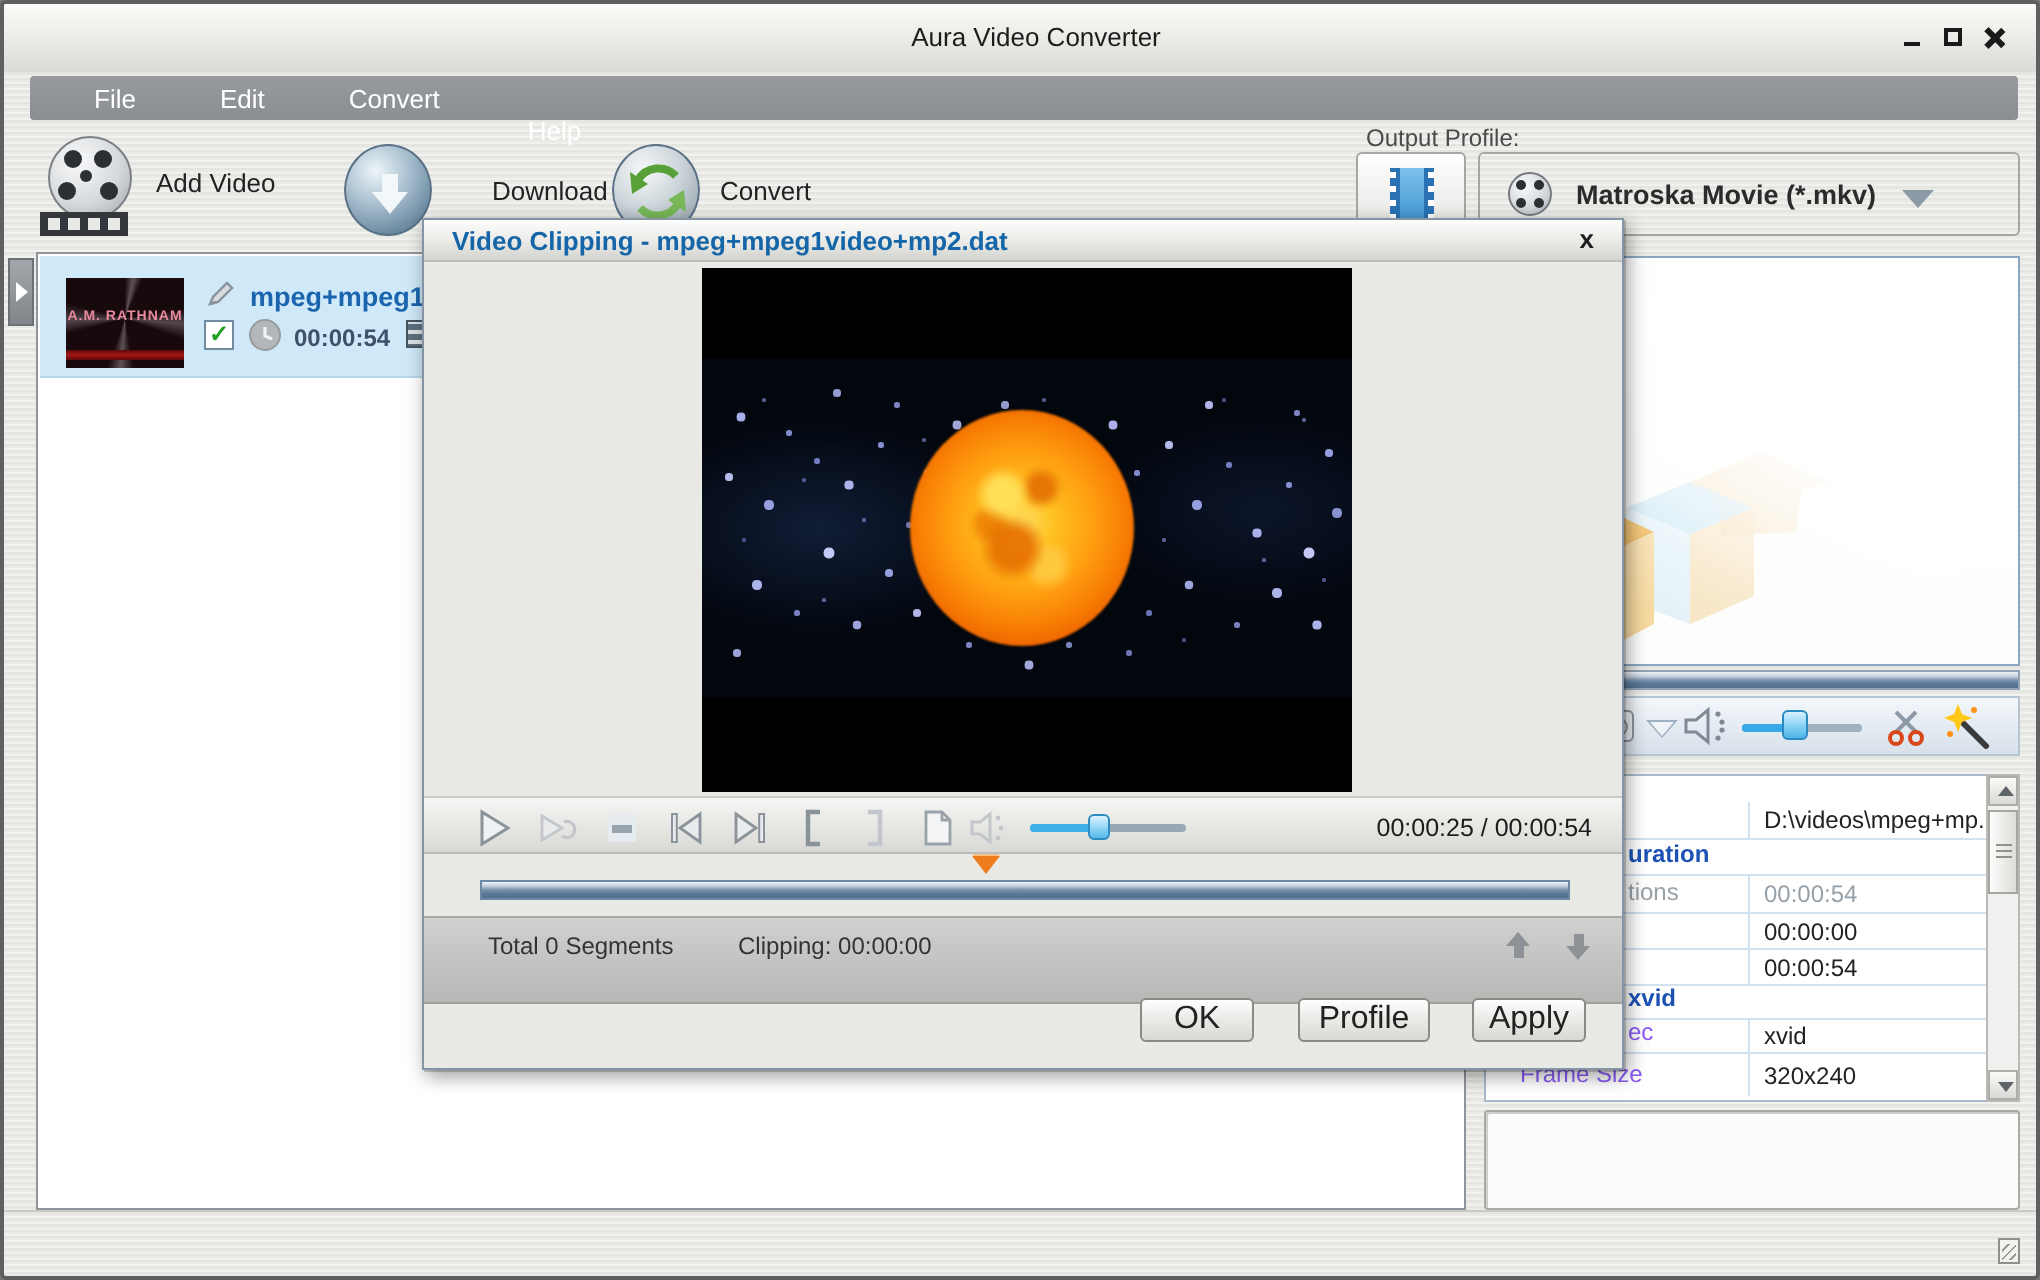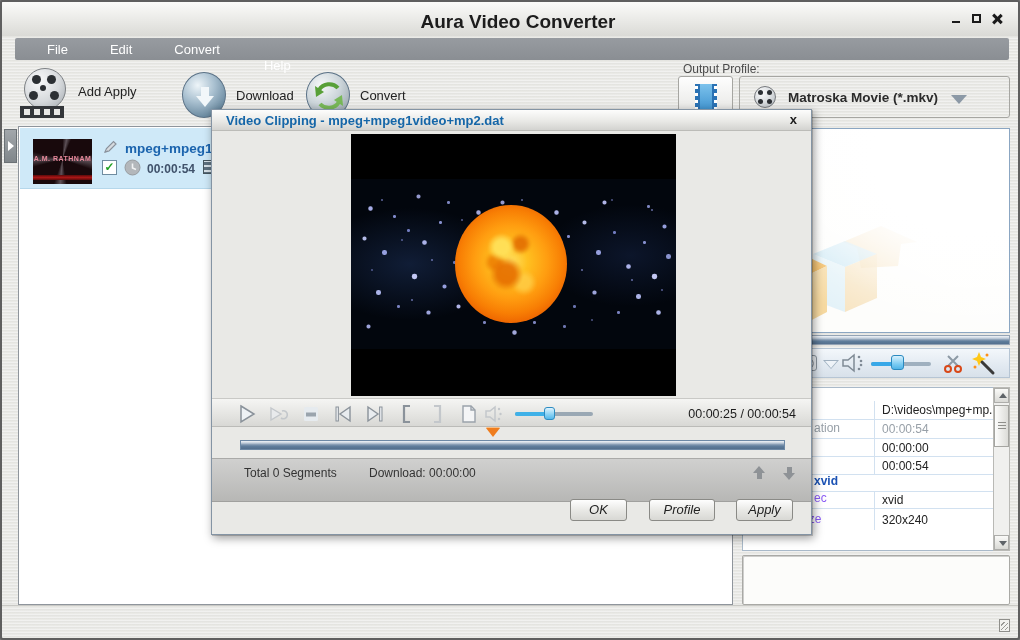--- a/index.html
+++ b/index.html
@@ -18,7 +18,7 @@
     background:linear-gradient(#fbfbf9,#e9e9e6 55%,#dadad6);
     background-blend-mode:multiply; }
   .titlebar .title{ position:absolute; left:16px; right:0; top:9px; text-align:center;
-    font-size:19px; font-weight:bold; color:#1c1c1c; }
+    font-size:13px; font-weight:normal; color:#1c1c1c; }
   .win-ctrls{ position:absolute; right:16px; top:11px; display:flex; gap:9px; }
   .win-btn{ width:11px; height:11px; position:relative; cursor:default; }
   .min-glyph{ position:absolute; left:1px; bottom:1px; width:8px; height:2px; background:#1a1a1a; }

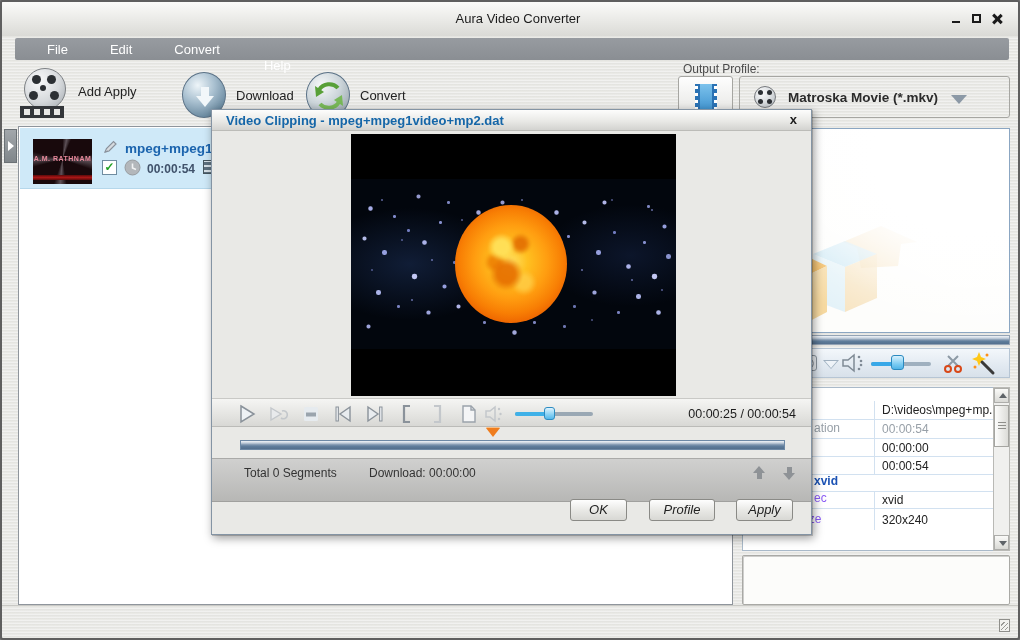--- a/index.html
+++ b/index.html
@@ -300,7 +300,7 @@
           <i style="left:34px;"></i>
         </div>
     </div>
-    <span class="tool-label">Add Apply</span>
+    <span class="tool-label">Add Video</span>
   </div>
 
   <div class="toolbtn" style="left:180px; top:70px;">

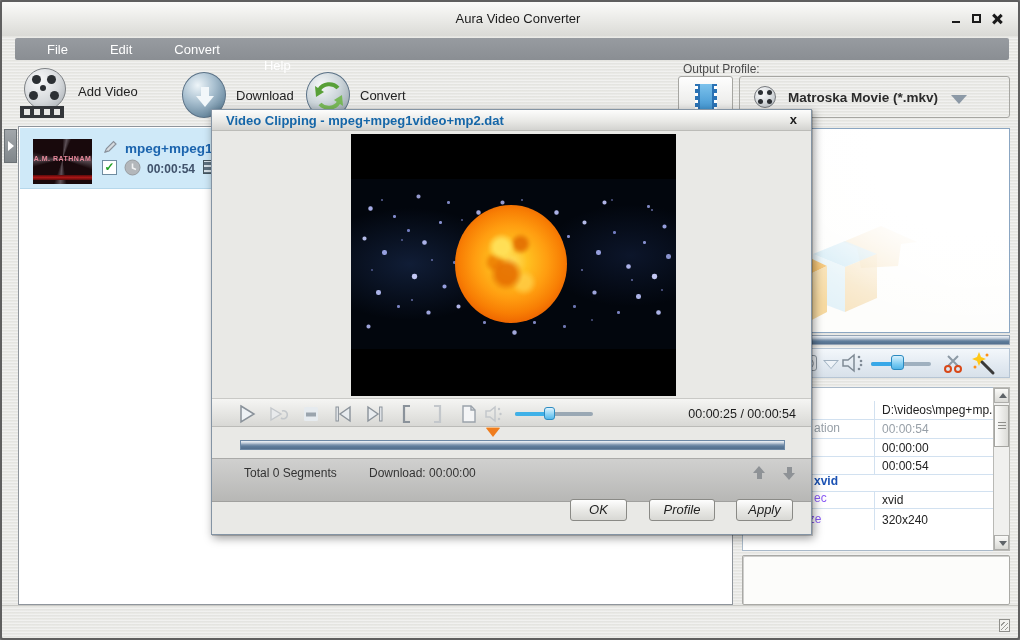--- a/index.html
+++ b/index.html
@@ -303,7 +303,7 @@
     <span class="tool-label">Add Video</span>
   </div>
 
-  <div class="toolbtn" style="left:180px; top:70px;">
+  <div class="toolbtn" style="left:170px; top:70px;gap:20px;">
     <div class="sphere sphere-dl">
       <div class="dl-arrow">
           <span class="stem"></span>

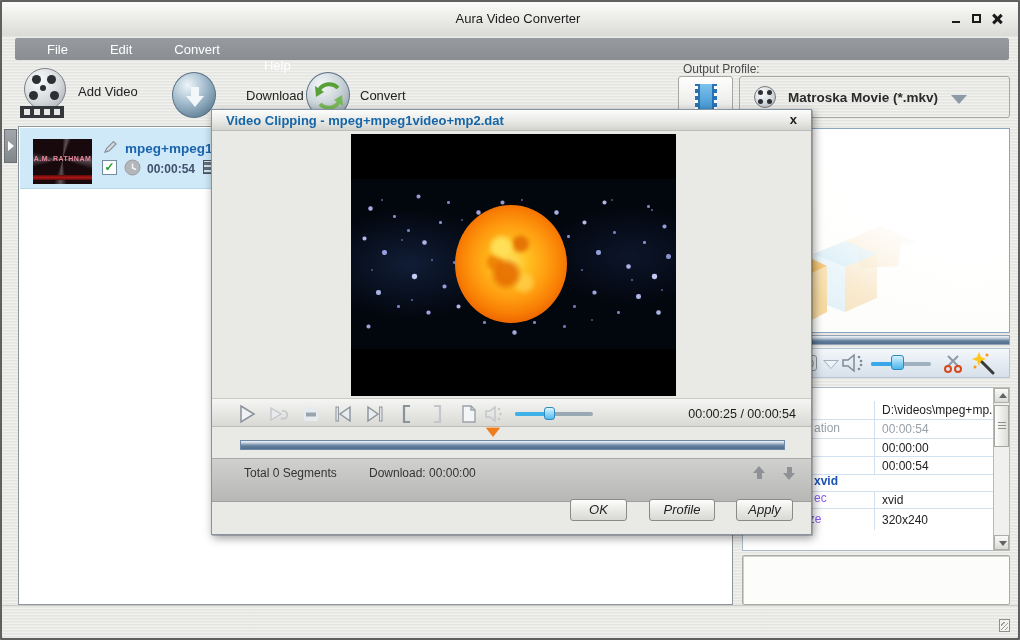--- a/index.html
+++ b/index.html
@@ -415,6 +415,9 @@
     <div class="prow" style="height:32px;">
       <span class="val" style="top:13px;">D:\videos\mpeg+mp...</span>
     </div>
+    <div class="prow sec" style="height:18px;">
+      <span class="lbl" style="left:71px;">uration</span>
+    </div>
     <div class="prow gray" style="height:19px;">
       <span class="lbl" style="left:71px;">ation</span>
       <span class="val">00:00:54</span>

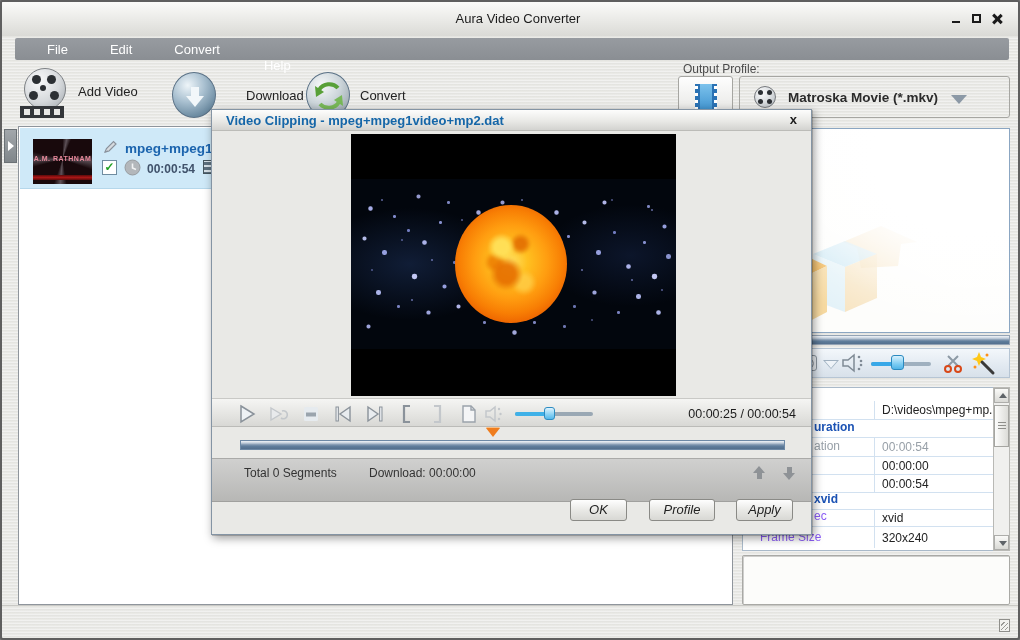--- a/index.html
+++ b/index.html
@@ -419,7 +419,7 @@
       <span class="lbl" style="left:71px;">uration</span>
     </div>
     <div class="prow gray" style="height:19px;">
-      <span class="lbl" style="left:71px;">ation</span>
+      <span class="lbl" style="left:71px;">tions</span>
       <span class="val">00:00:54</span>
     </div>
     <div class="prow" style="height:18px;">

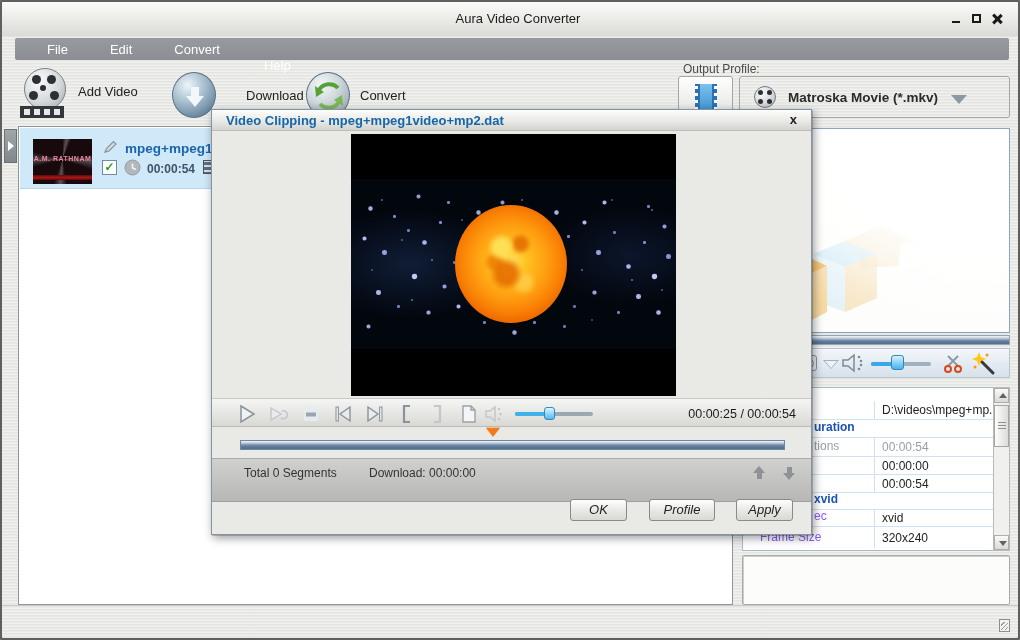--- a/index.html
+++ b/index.html
@@ -519,7 +519,7 @@
 
     <div class="seg-header">
       <span class="seg-total">Total 0 Segments</span>
-      <span class="seg-duration">Download: 00:00:00</span>
+      <span class="seg-duration">Clipping: 00:00:00</span>
       <div class="seg-arrow" style="left:540px;">
         <span class="head-up"></span>
           <span class="stem-up"></span>

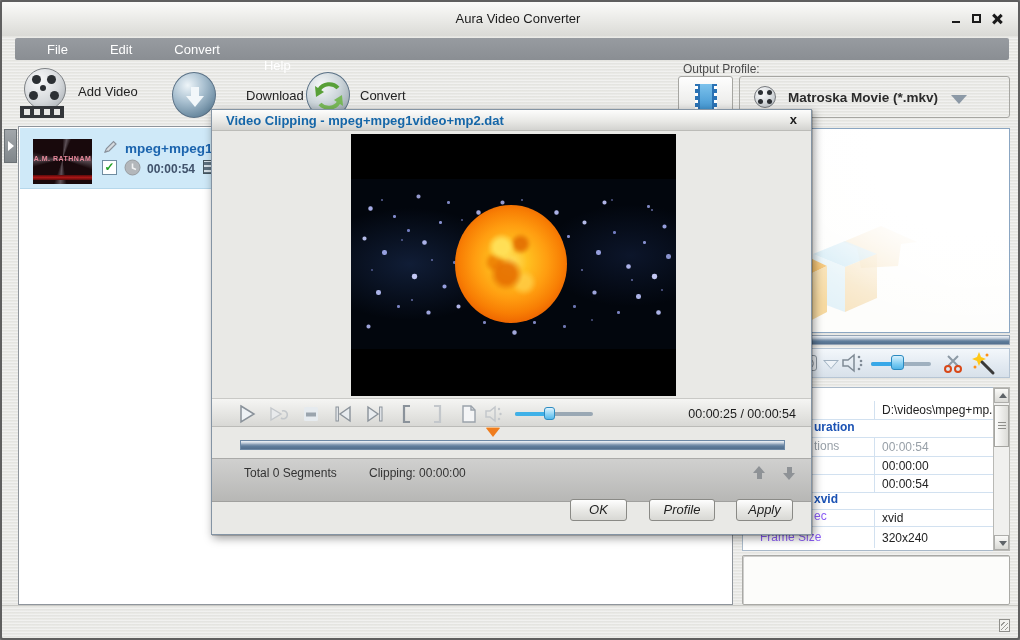--- a/index.html
+++ b/index.html
@@ -252,9 +252,9 @@
     border-left:6.5px solid transparent; border-right:6.5px solid transparent; border-top:7px solid #8e9296; }
   .seg-arrow .stem-up{ position:absolute; left:5px; top:8px; width:5px; height:6px; background:#8e9296; }
   .seg-arrow .stem-dn{ position:absolute; left:5px; top:2px; width:5px; height:6px; background:#8e9296; }
-  .dlg-btn{ position:absolute; top:389px; height:22px; font-size:13px; color:#222;
+  .dlg-btn{ position:absolute; top:389px; height:22px; font-size:16px; color:#222;
     background:linear-gradient(#fefefe,#e9e9e6 50%,#d8d8d4); border:1px solid #8a8a86; border-radius:3px;
-    text-align:center; line-height:20px; cursor:default;font-style:italic; }
+    text-align:center; line-height:20px; cursor:default; }
 
   svg{ display:block; }
 </style>

